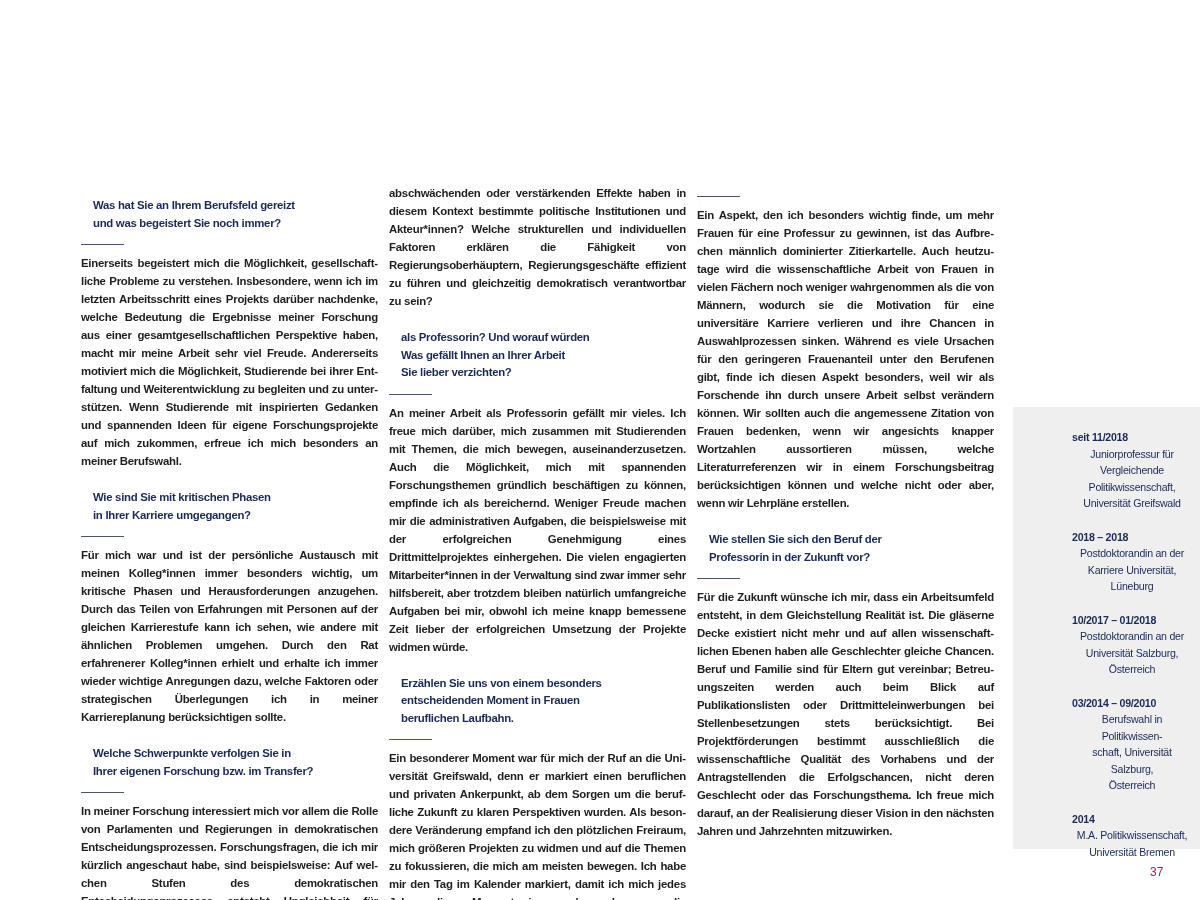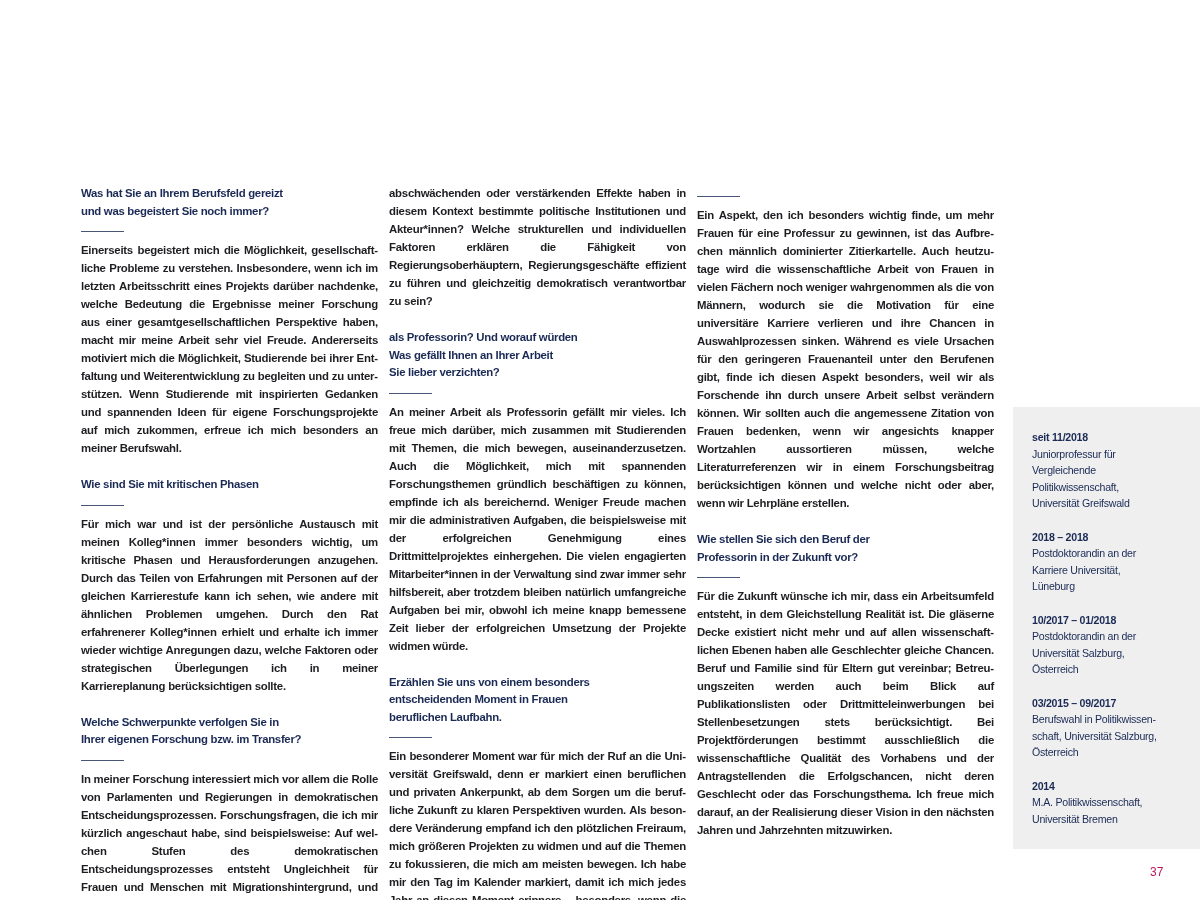--- a/index.html
+++ b/index.html
@@ -18,7 +18,7 @@
     .col2 { left: 389px; top: 184px; }
     .col3 { left: 697px; }
     .q {
-      font-weight: bold; color: #1a2a55; margin: 0;
+      font-weight: bold; color: #1a2a55; margin: 12px;
       line-height: 17.5px; font-size: 11.4px; letter-spacing: -0.3px;
     }
     .q span { display: block; }

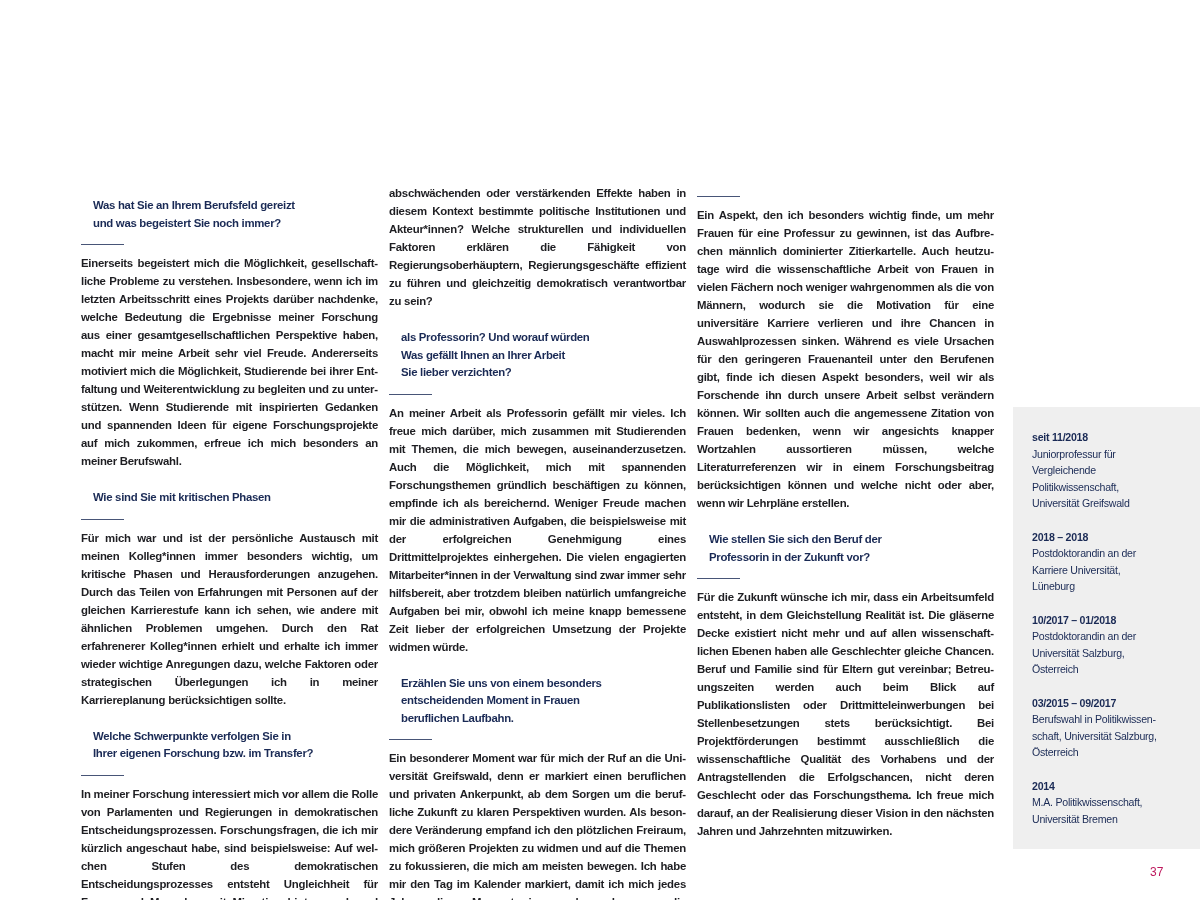--- a/index.html
+++ b/index.html
@@ -35,7 +35,7 @@
     }
     .cv { position: absolute; left: 1032px; top: 429px; width: 160px;
       font-size: 10.6px; line-height: 16.5px; letter-spacing: -0.25px; color: #1a2a55; }
-    .cv-entry { margin-bottom: 17px; }
+    .cv-entry { margin-bottom: 17px; margin-left: 40px; }
     .cv-date { font-weight: bold; display: block; }
     .cv-line { display: block; }
     .page-no {

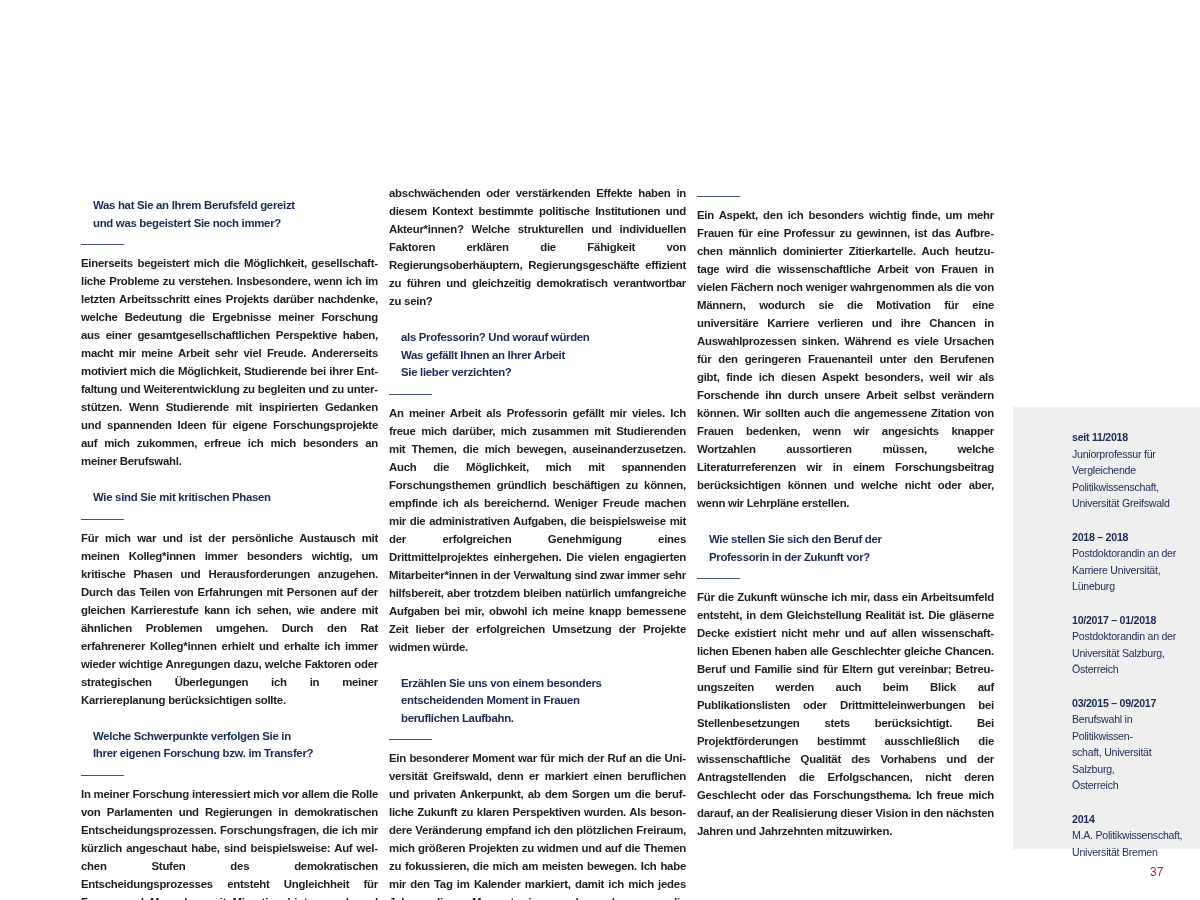--- a/index.html
+++ b/index.html
@@ -37,7 +37,7 @@
       font-size: 10.6px; line-height: 16.5px; letter-spacing: -0.25px; color: #1a2a55; }
     .cv-entry { margin-bottom: 17px; margin-left: 40px; }
     .cv-date { font-weight: bold; display: block; }
-    .cv-line { display: block; }
+    .cv-line { display: block; text-align: center; }
     .page-no {
       position: absolute; left: 1150px; top: 865px;
       font-size: 12px; color: #be185d;

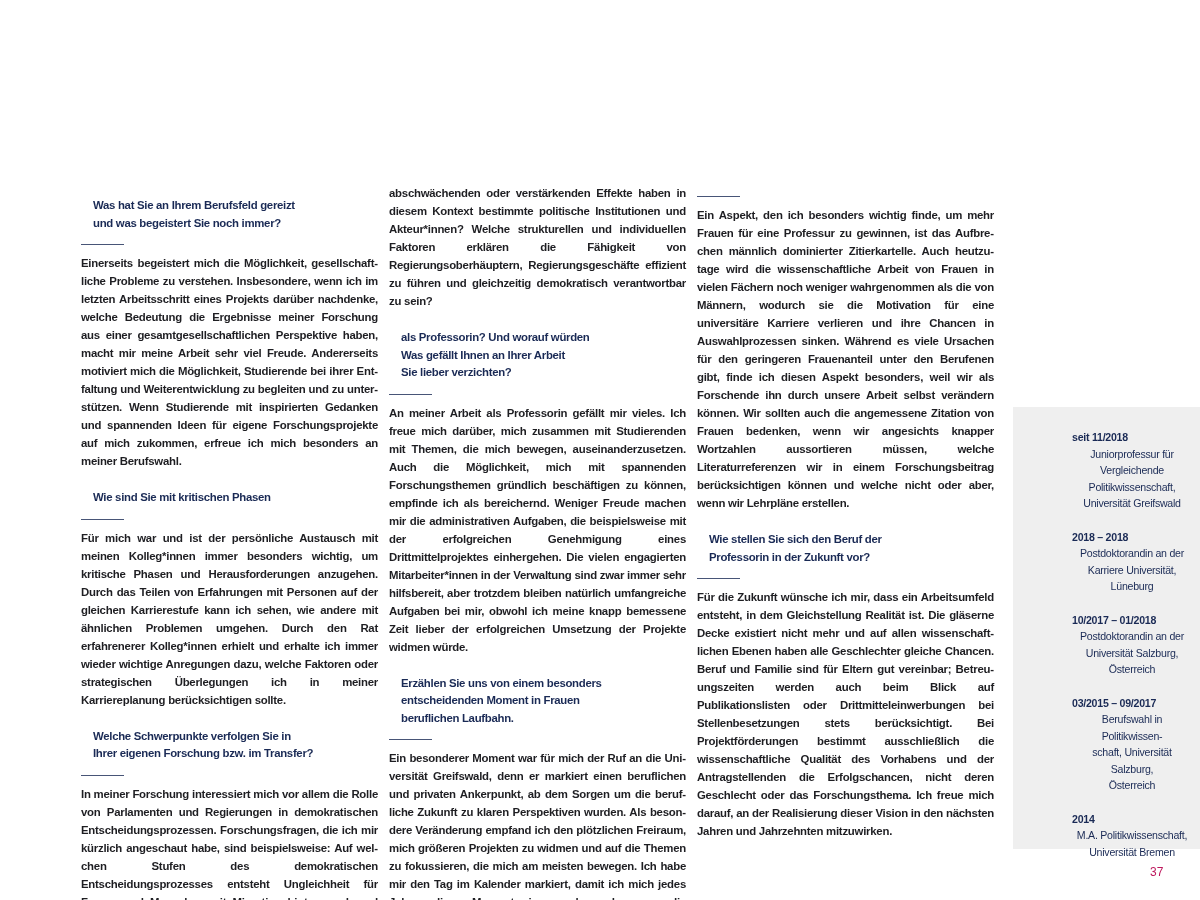--- a/index.html
+++ b/index.html
@@ -58,6 +58,7 @@
   <div>
     <h3 class="q">
       <span>Wie sind Sie mit kritischen Phasen</span>
+      <span>in Ihrer Karriere umgegangen?</span>
     </h3>
     <div class="rule"></div>
     <p class="a">Für mich war und ist der persönliche Austausch mit meinen Kolleg*innen immer besonders wichtig, um kritische Pha­sen und Herausforderungen anzugehen. Durch das Teilen von Erfahrungen mit Personen auf der gleichen Karriere­stufe kann ich sehen, wie andere mit ähnlichen Problemen umgehen. Durch den Rat erfahrenerer Kolleg*innen erhielt und erhalte ich immer wieder wichtige Anregungen dazu, welche Faktoren oder strategischen Überlegungen ich in meiner Karriereplanung berücksichtigen sollte.</p>

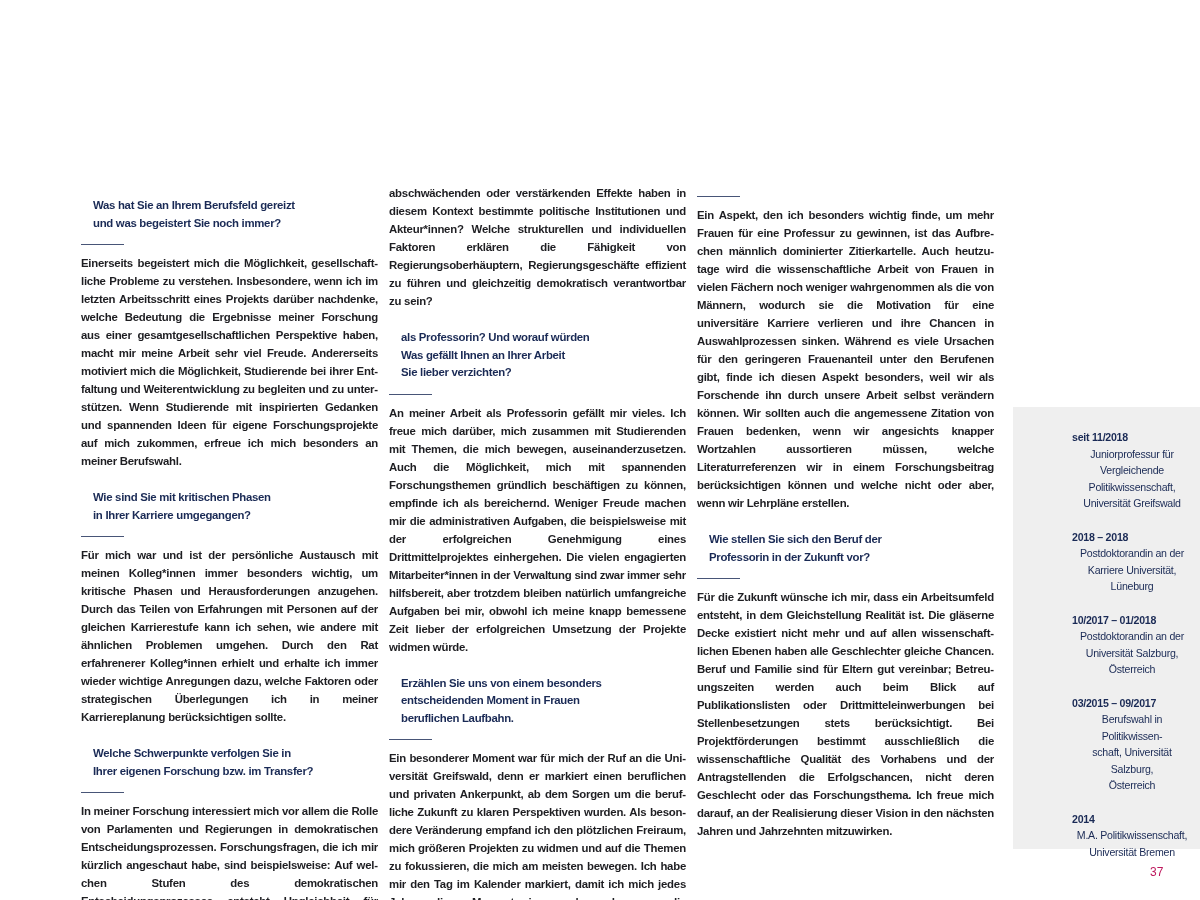--- a/index.html
+++ b/index.html
@@ -132,7 +132,7 @@
     <span class="cv-line">Österreich</span>
   </div>
   <div class="cv-entry">
-    <span class="cv-date">03/2015 – 09/2017</span>
+    <span class="cv-date">03/2014 – 09/2010</span>
     <span class="cv-line">Berufswahl in Politikwissen-</span>
     <span class="cv-line">schaft, Universität Salzburg,</span>
     <span class="cv-line">Österreich</span>

